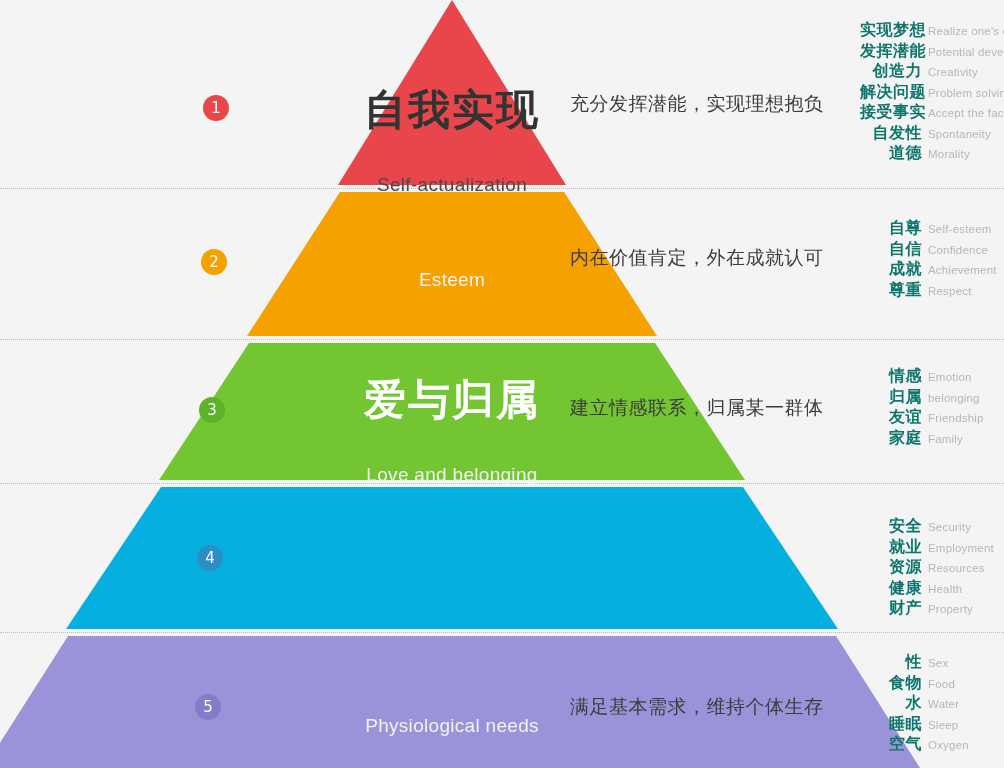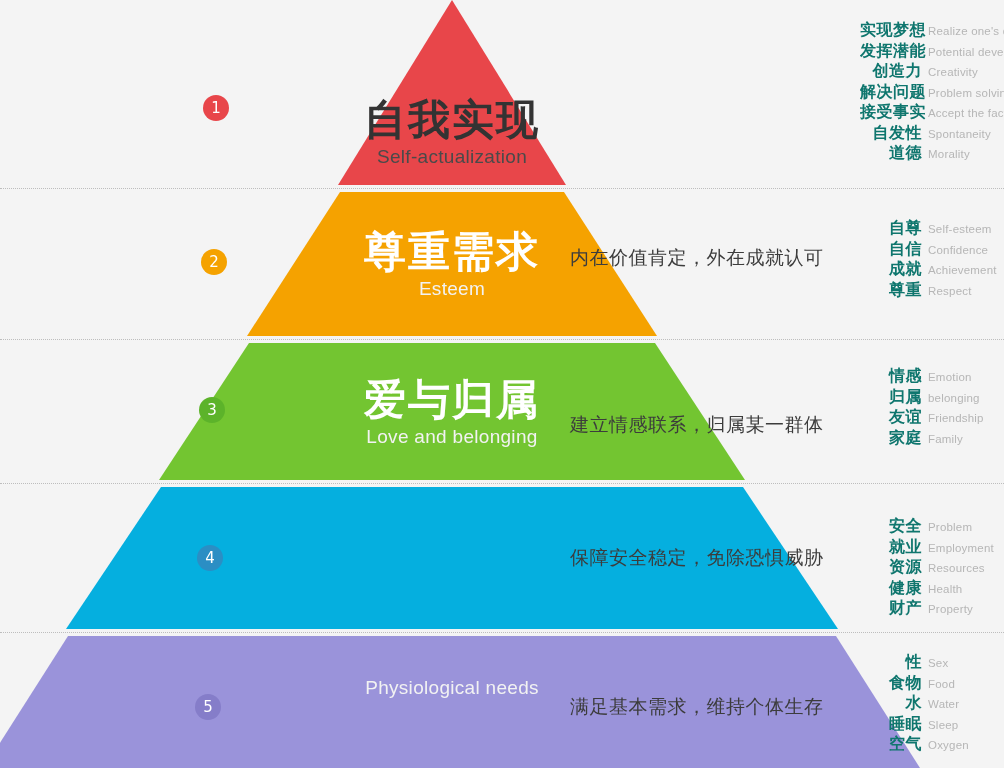--- a/index.html
+++ b/index.html
@@ -154,7 +154,7 @@
   <div class="badge" style="left: 197px; top: 545px; background: rgb(43, 142, 196);">4</div>
   <div class="badge" style="left: 195px; top: 694px; background: rgb(133, 125, 201);">5</div>
 
-  <div class="tier-label dark" style="left:322px; top:96px; width:260px;">
+  <div class="tier-label dark" style="left:322px; top:86px; width:260px;">
     <span class="cn">自我实现</span>
     <span class="en">Self-actualization</span>
   </div>

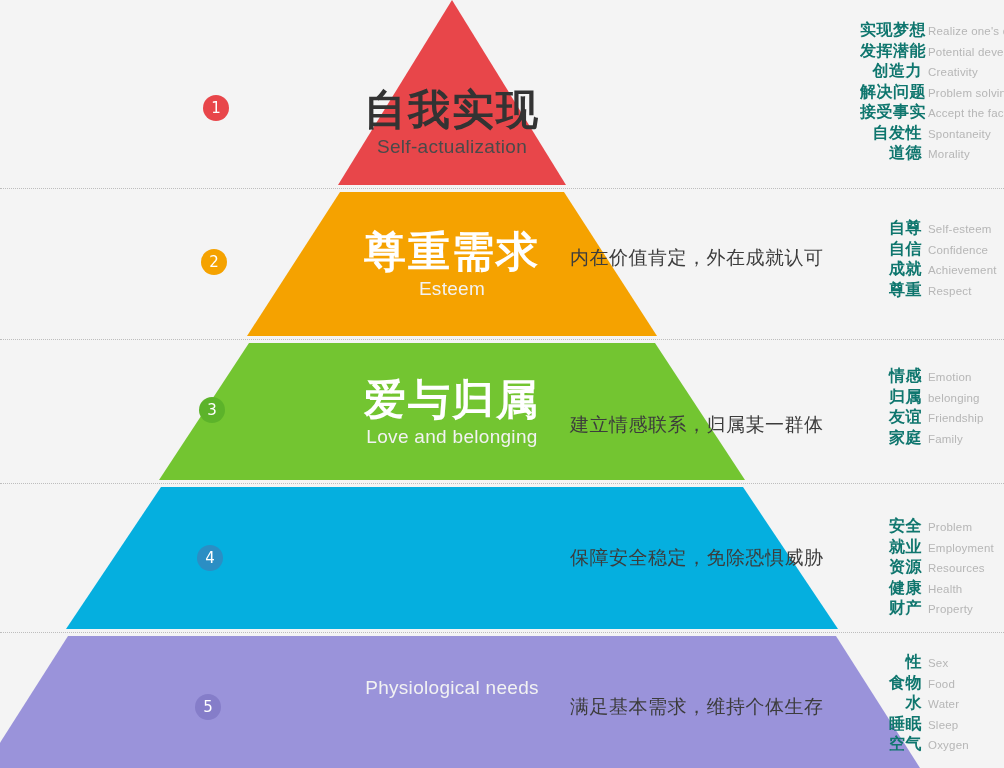--- a/index.html
+++ b/index.html
@@ -158,6 +158,7 @@
     <span class="cn">自我实现</span>
     <span class="en">Self-actualization</span>
   </div>
+  <div class="desc" style="left:570px; top:91px;">充分发挥潜能，实现理想抱负</div>
   <div class="keywords" style="top:20px;">
     <div class="kw-row">
       <span class="kw-cn">实现梦想</span>

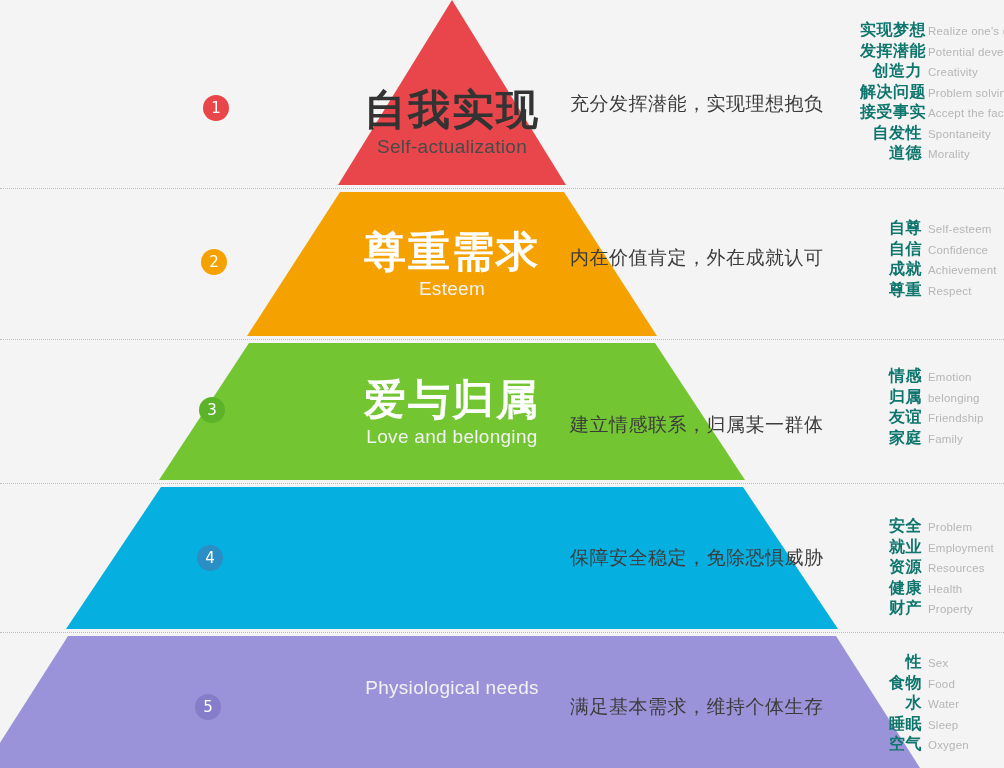--- a/index.html
+++ b/index.html
@@ -78,6 +78,7 @@
     line-height: 1.5;
     letter-spacing: 0.3px;
     font-family: "Liberation Sans", sans-serif;
+    margin-top: 38px;
   }
   .tier-label.dark .cn { color: #333333; }
   .tier-label.dark .en { color: #4a4a4a; }

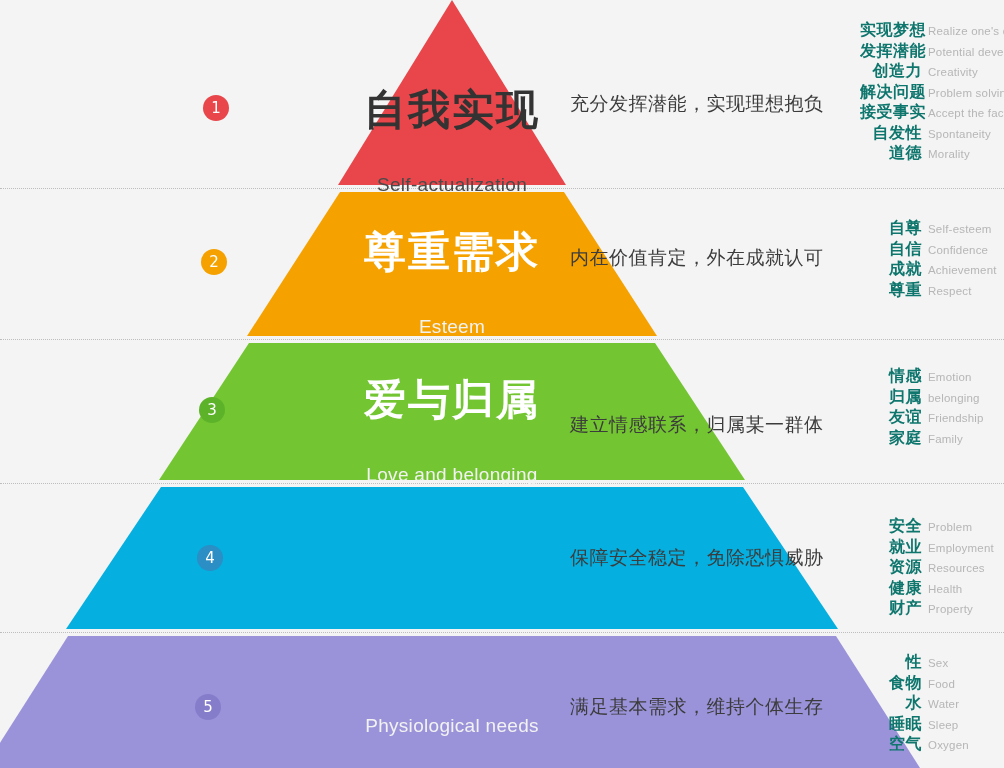--- a/index.html
+++ b/index.html
@@ -192,7 +192,6 @@
   </div>
 
   <div class="tier-label light" style="left:322px; top:228px; width:260px;">
-    <span class="cn">尊重需求</span>
     <span class="en">Esteem</span>
   </div>
   <div class="desc" style="left:570px; top:245px;">内在价值肯定，外在成就认可</div>

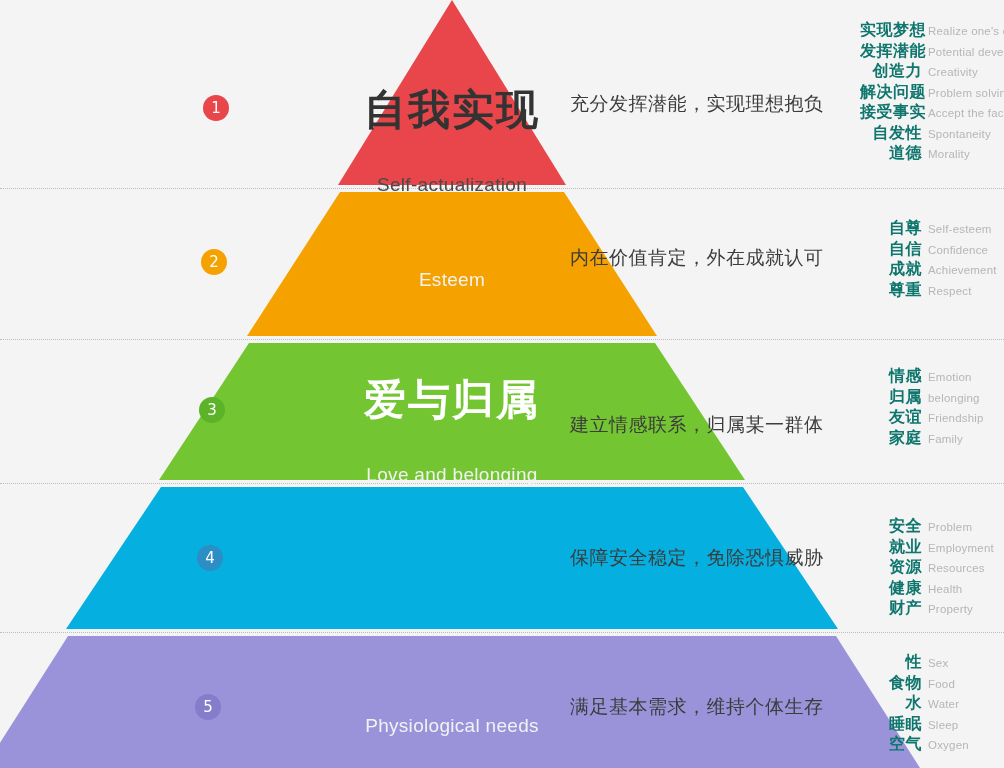--- a/index.html
+++ b/index.html
@@ -218,7 +218,7 @@
     <span class="cn">爱与归属</span>
     <span class="en">Love and belonging</span>
   </div>
-  <div class="desc" style="left:570px; top:412px;">建立情感联系，归属某一群体</div>
+  <div class="desc" style="left:570px; top:395px;">建立情感联系，归属某一群体</div>
   <div class="keywords" style="top:366px;">
     <div class="kw-row">
       <span class="kw-cn">情感</span>

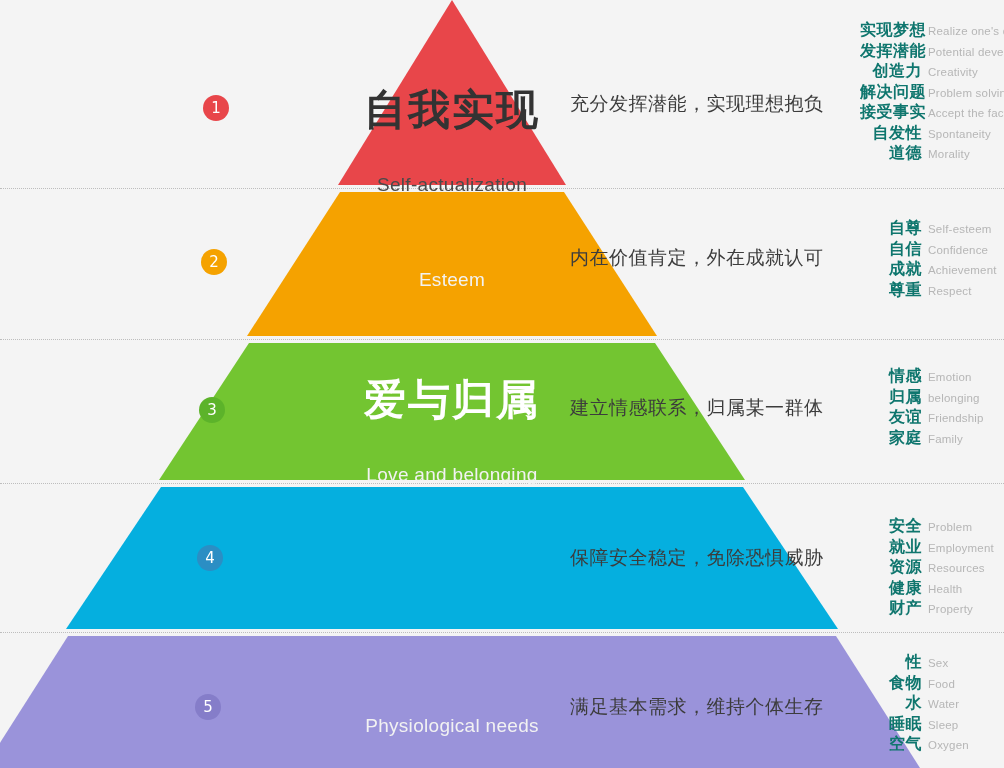--- a/index.html
+++ b/index.html
@@ -242,7 +242,7 @@
   <div class="keywords" style="top:516px;">
     <div class="kw-row">
       <span class="kw-cn">安全</span>
-      <span class="kw-en">Problem</span>
+      <span class="kw-en">Security</span>
     </div>
     <div class="kw-row">
       <span class="kw-cn">就业</span>

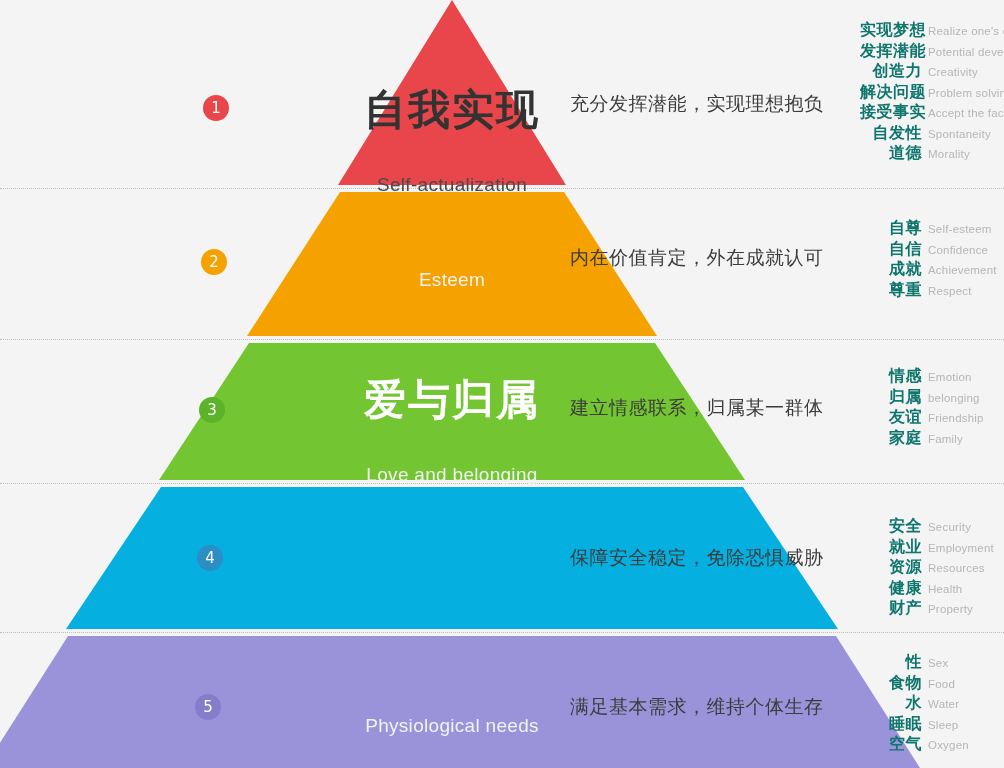--- a/index.html
+++ b/index.html
@@ -238,7 +238,6 @@
     </div>
   </div>
 
-  <div class="desc" style="left:570px; top:545px;">保障安全稳定，免除恐惧威胁</div>
   <div class="keywords" style="top:516px;">
     <div class="kw-row">
       <span class="kw-cn">安全</span>

